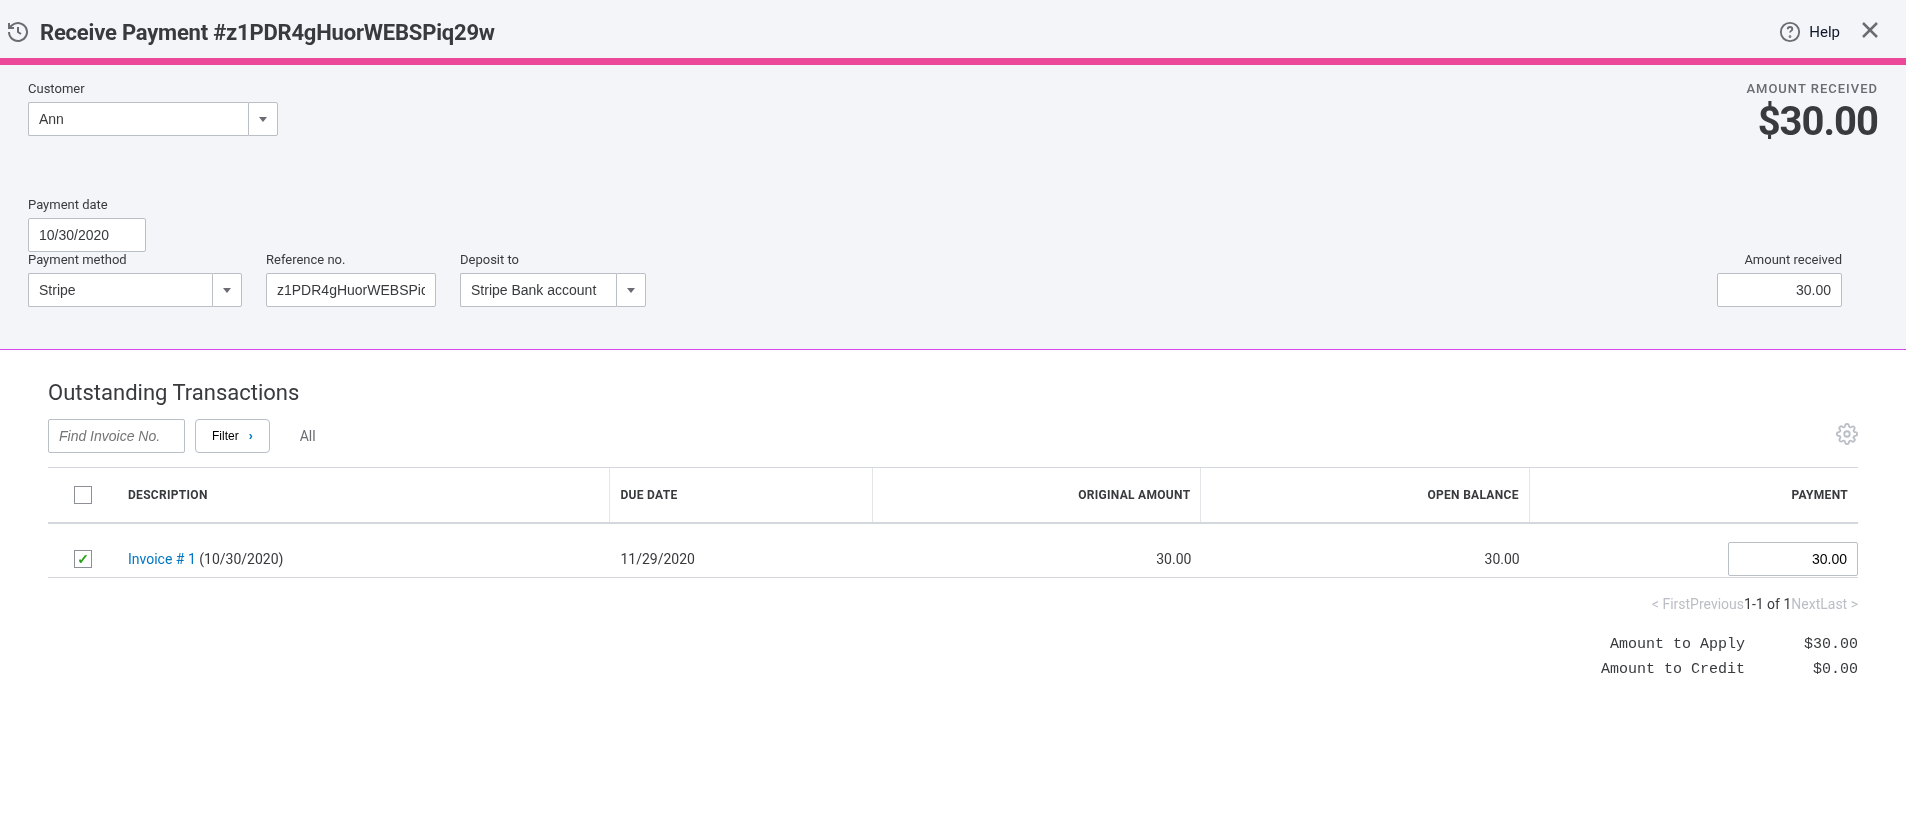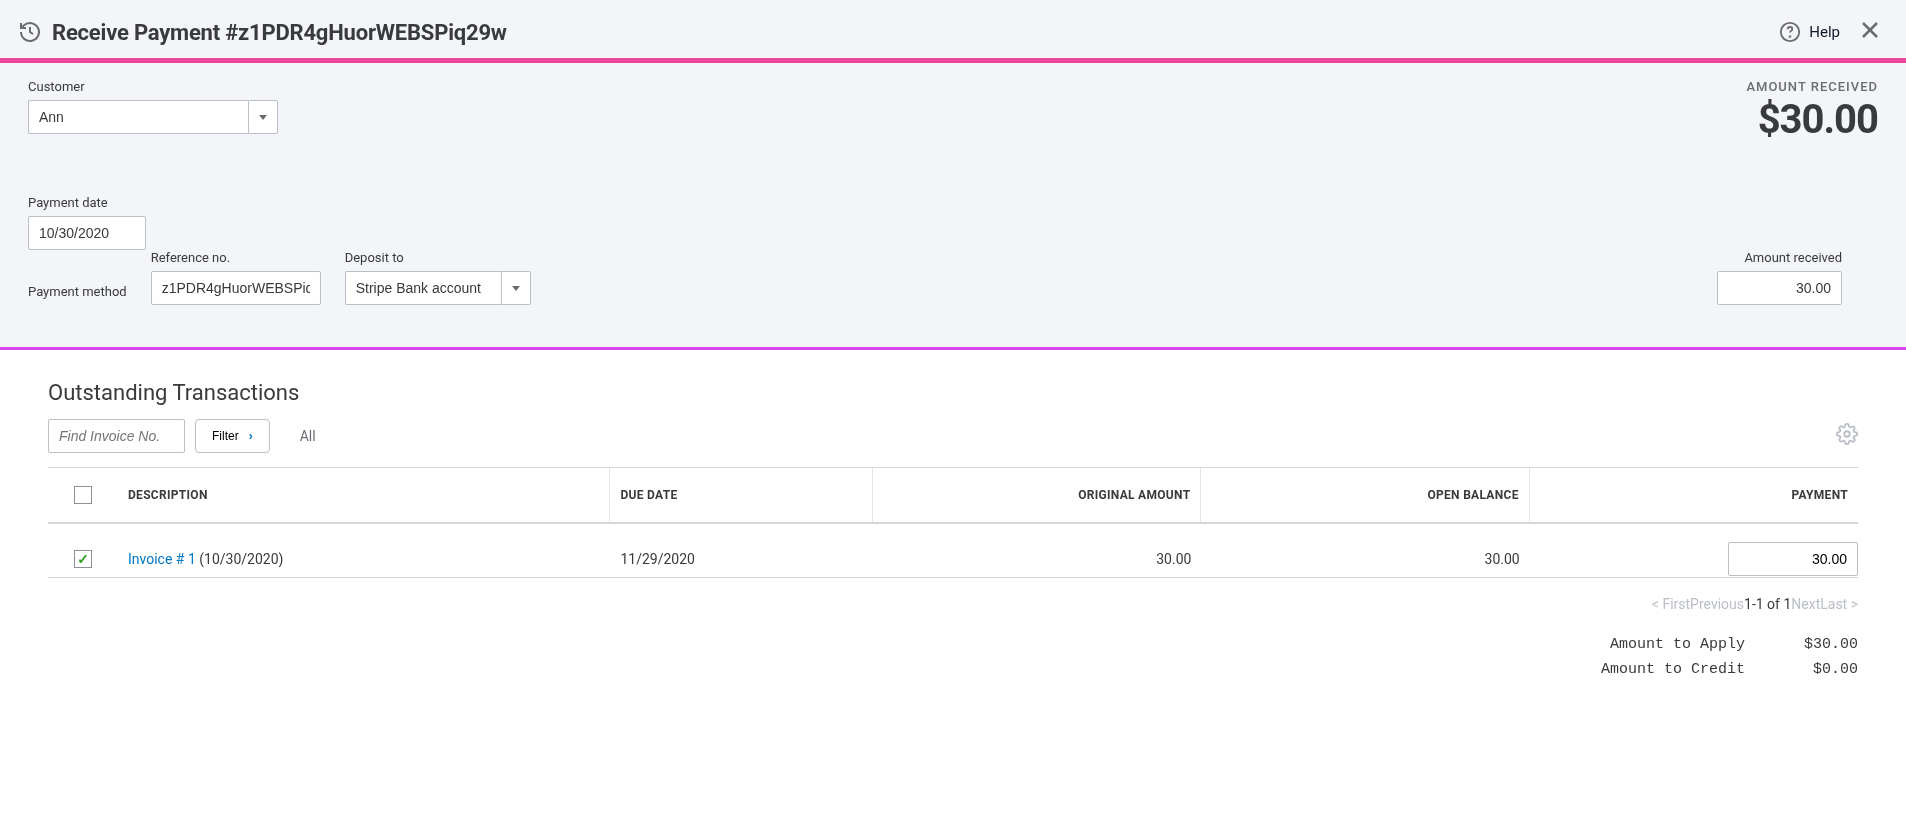--- a/index.html
+++ b/index.html
@@ -4,7 +4,7 @@
 <style>
   * { box-sizing: border-box; margin: 0; padding: 0; }
   body { font-family: -apple-system, BlinkMacSystemFont, "Segoe UI", Roboto, Helvetica, Arial, sans-serif; color: #393a3d; background: #fff; overflow-x: hidden; }
-  .top-bar { display: flex; align-items: center; padding: 18px 24px 12px 18px; border-bottom: 5px solid #ec4899; background: #f4f5f8; }
+  .top-bar { display: flex; align-items: center; padding: 18px 24px 12px 6px; border-bottom: 7px solid #ec4899; background: #f4f5f8; }
   .history-icon { width: 24px; height: 24px; margin-right: 10px; color: #6b6c72; }
   .page-title { font-size: 22px; font-weight: 700; letter-spacing: -0.2px; flex: 1; }
   .help-group { display: flex; align-items: center; gap: 8px; margin-right: 18px; color: #6b6c72; cursor: pointer; }

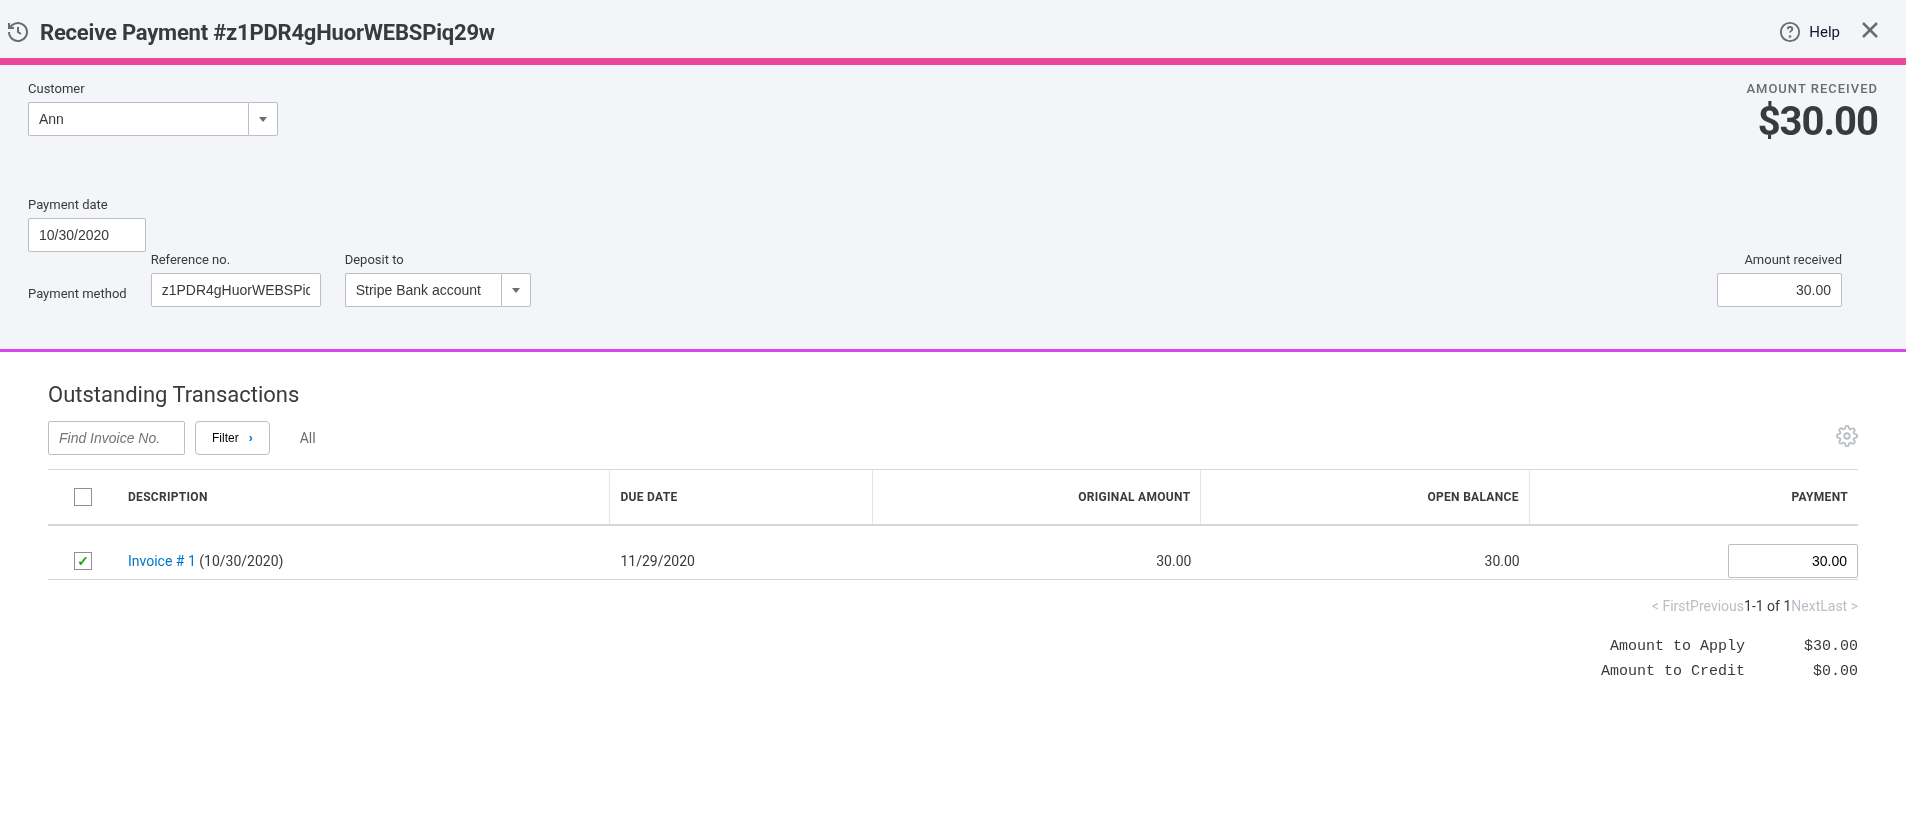--- a/index.html
+++ b/index.html
@@ -13,7 +13,7 @@
   .close-btn { cursor: pointer; color: #6b6c72; }
   .close-btn svg { width: 24px; height: 24px; stroke-width: 2.5; }
 
-  .header-section { background: #f4f5f8; padding: 16px 28px 42px 28px; border-bottom: 3px solid #d946ef; }
+  .header-section { background: #f4f5f8; padding: 16px 28px 42px 28px; border-bottom: 1px solid #d946ef; }
   .row { display: flex; align-items: flex-start; }
   .field-block { display: flex; flex-direction: column; margin-right: 36px; }
   .field-label { font-size: 13px; color: #393a3d; margin-bottom: 6px; }

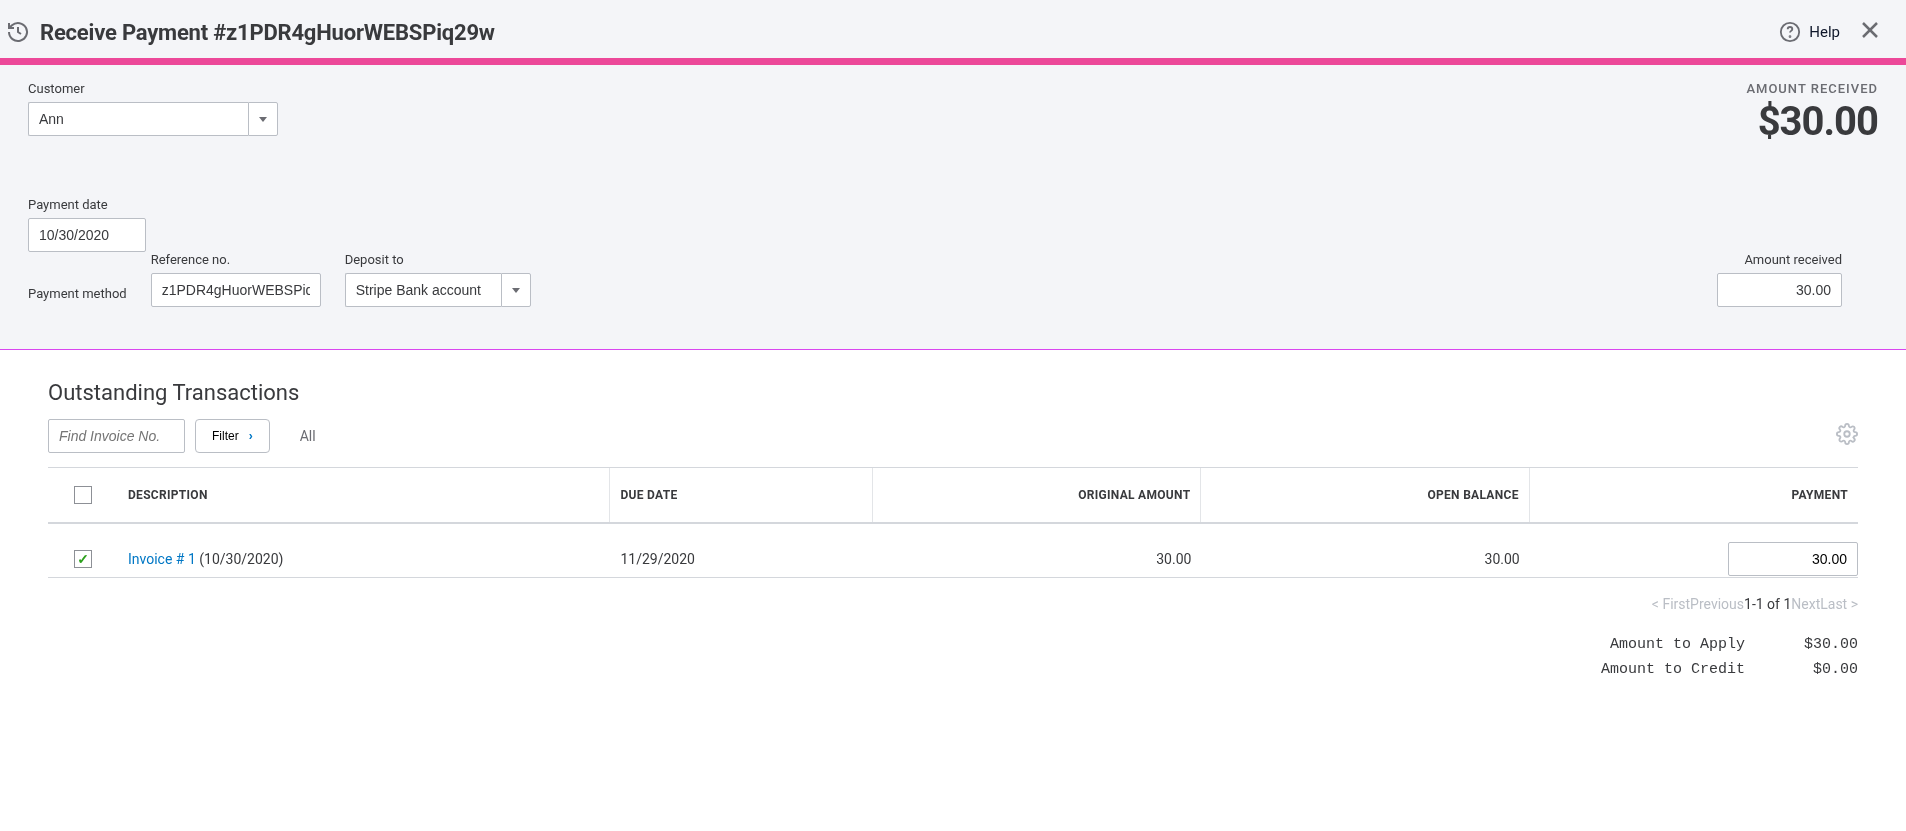--- a/index.html
+++ b/index.html
@@ -127,6 +127,12 @@
   <div class="row" style="margin-top:0; align-items:flex-end;">
     <div class="field-block" style="margin-right:24px;">
       <label class="field-label">Payment method</label>
+      <div class="combo">
+        <input style="width: 184px;" value="Stripe">
+        <div class="dd-btn">
+            <span class="tri"></span>
+          </div>
+      </div>
     </div>
     <div class="field-block" style="margin-right:24px;">
       <label class="field-label">Reference no.</label>

